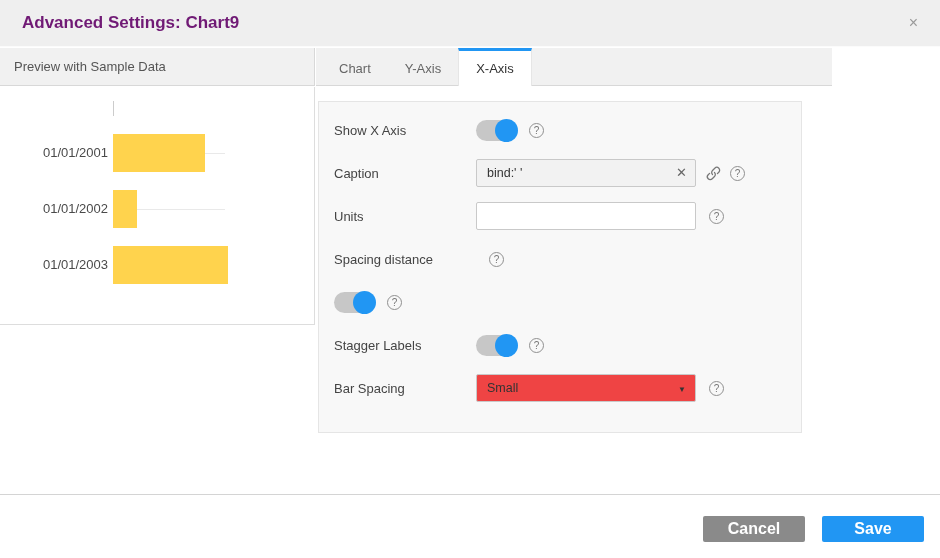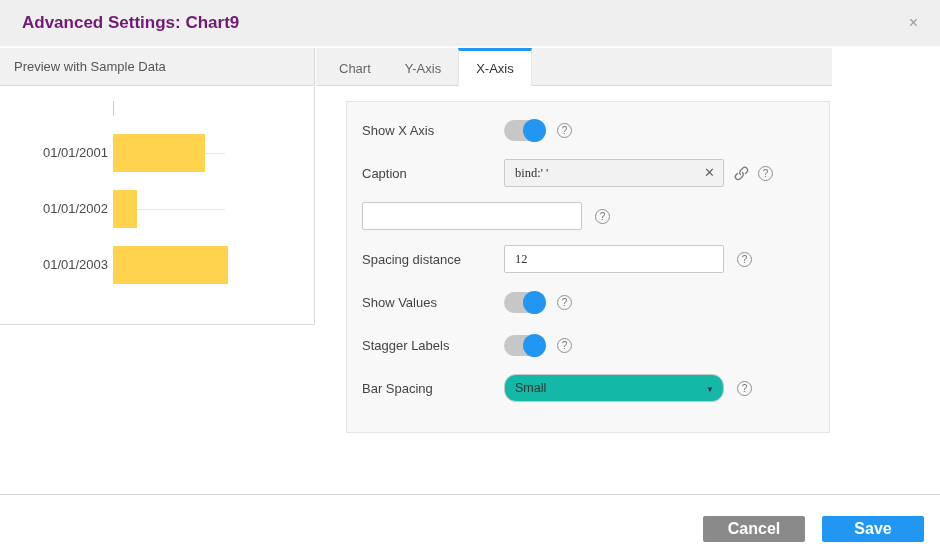--- a/index.html
+++ b/index.html
@@ -34,7 +34,7 @@
   .bar { position:absolute; left:113px; height:38px; background:#ffd34d; }
 
   
-  .card { position:absolute; left:346px; top:101px; width:484px; height:332px;
+  .card { position:absolute; left:318px; top:101px; width:484px; height:332px;
           background:#f8f8f8; border:1px solid #e5e5e5; padding:14px 0 0 15px; }
   .frow { display:flex; align-items:center; height:28px; margin-bottom:15px; }
   .flabel { width:142px; font-size:13px; color:#444; flex:none; }

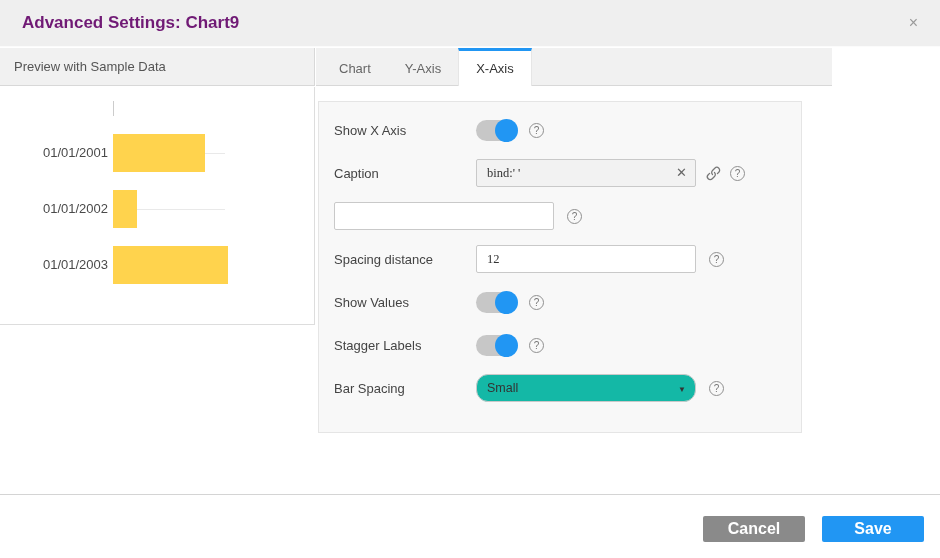--- a/index.html
+++ b/index.html
@@ -41,7 +41,7 @@
   .toggle { position:relative; width:40px; height:21px; border-radius:11px; background:#c7c7c7; cursor:pointer; flex:none; }
   .toggle .thumb { position:absolute; right:-2px; top:-1px; width:23px; height:23px; border-radius:50%; background:#2196f3; }
   .tinput { width:220px; height:28px; border:1px solid #c9c9c9; border-radius:2px; background:#fff;
-            font-family:Liberation Serif, serif; font-size:12.5px; color:#333; padding:0 10px; outline:none; }
+            font-family:Liberation Sans, sans-serif; font-size:12.5px; color:#333; padding:0 10px; outline:none; }
   .cap-wrap { position:relative; width:220px; height:28px; flex:none; }
   .cap-wrap .tinput { width:220px; background:#f2f2f2; padding-right:30px; }
   .clear-x { position:absolute; right:9px; top:6px; font-size:13px; color:#666; cursor:pointer; line-height:16px; }

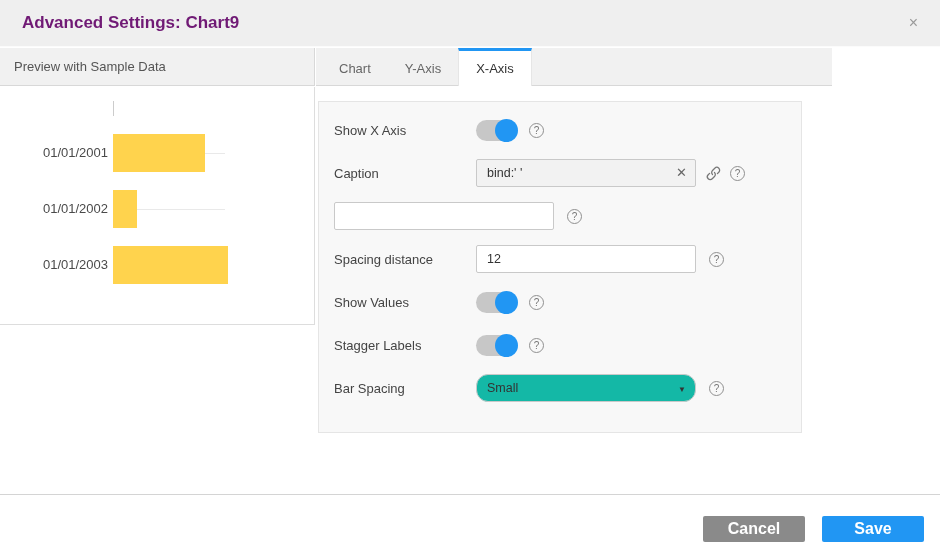--- a/index.html
+++ b/index.html
@@ -123,6 +123,7 @@
     </div>
 
     <div class="frow">
+      <div class="flabel">Units</div>
       <input class="tinput" value="" style="">
       <div class="help">?</div>
     </div>

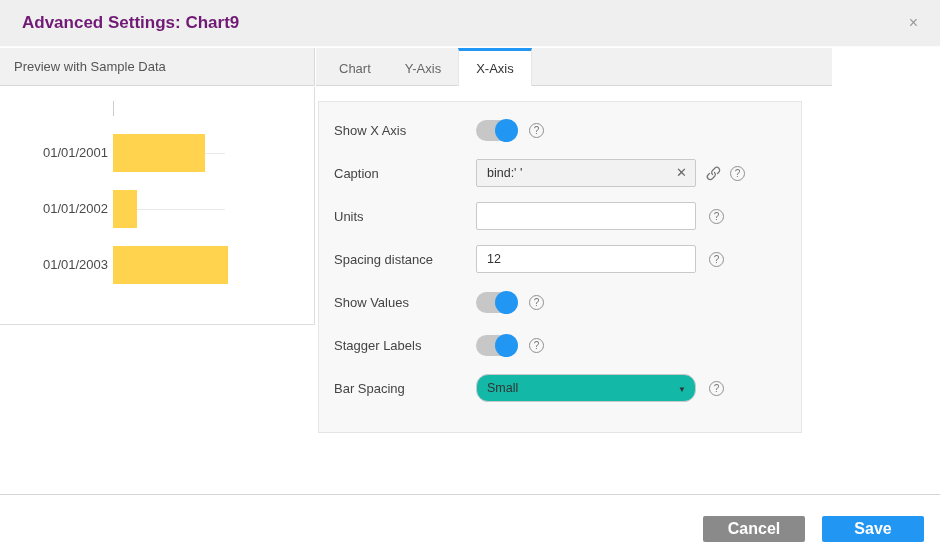--- a/index.html
+++ b/index.html
@@ -130,7 +130,6 @@
 
     <div class="frow">
       <div class="flabel">Spacing distance</div>
-      <input class="tinput" value="12" style="">
       <div class="help">?</div>
     </div>
 

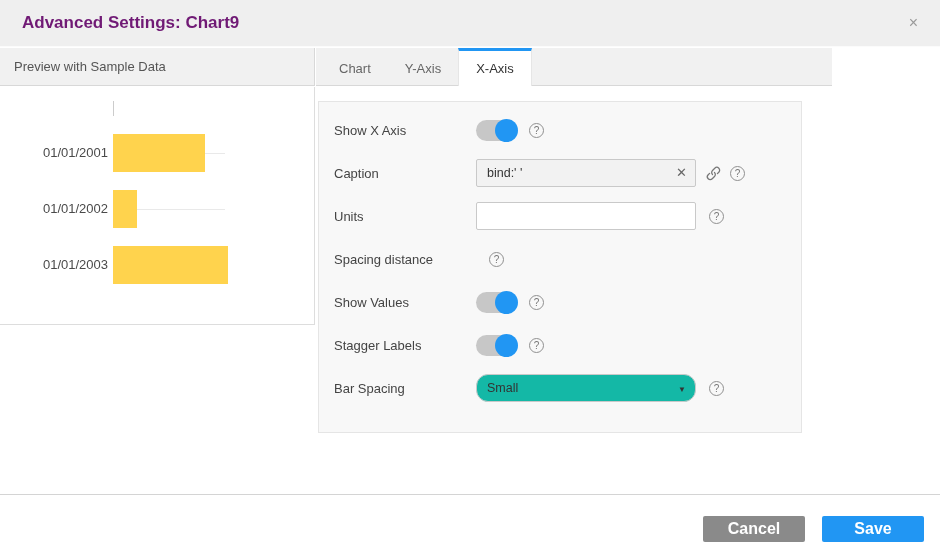--- a/index.html
+++ b/index.html
@@ -134,7 +134,6 @@
     </div>
 
     <div class="frow">
-      <div class="flabel">Show Values</div>
       <div class="toggle">
           <div class="thumb"></div>
         </div>

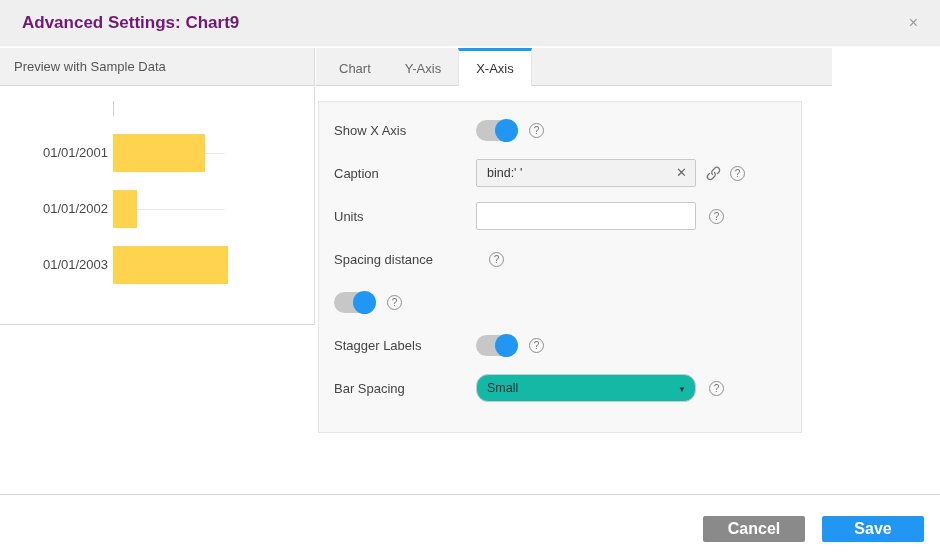--- a/index.html
+++ b/index.html
@@ -50,7 +50,7 @@
           margin-left:13px; }
   .linkicon { margin-left:9px; display:flex; align-items:center; cursor:pointer; flex:none; }
   .help.after-link { margin-left:8px; }
-  .tselect { width:220px; height:28px; border:1px solid #c9c9c9; border-radius:12px; background:#14b8a6;
+  .tselect { width:220px; height:28px; border:1px solid #c9c9c9; border-radius:2px; background:#ef4444;
              position:relative; display:flex; align-items:center; padding:0 10px; font-size:12.5px; color:#333;
              cursor:pointer; flex:none; }
   .tselect .arrow { position:absolute; right:9px; top:10px; font-size:8px; color:#333; }

